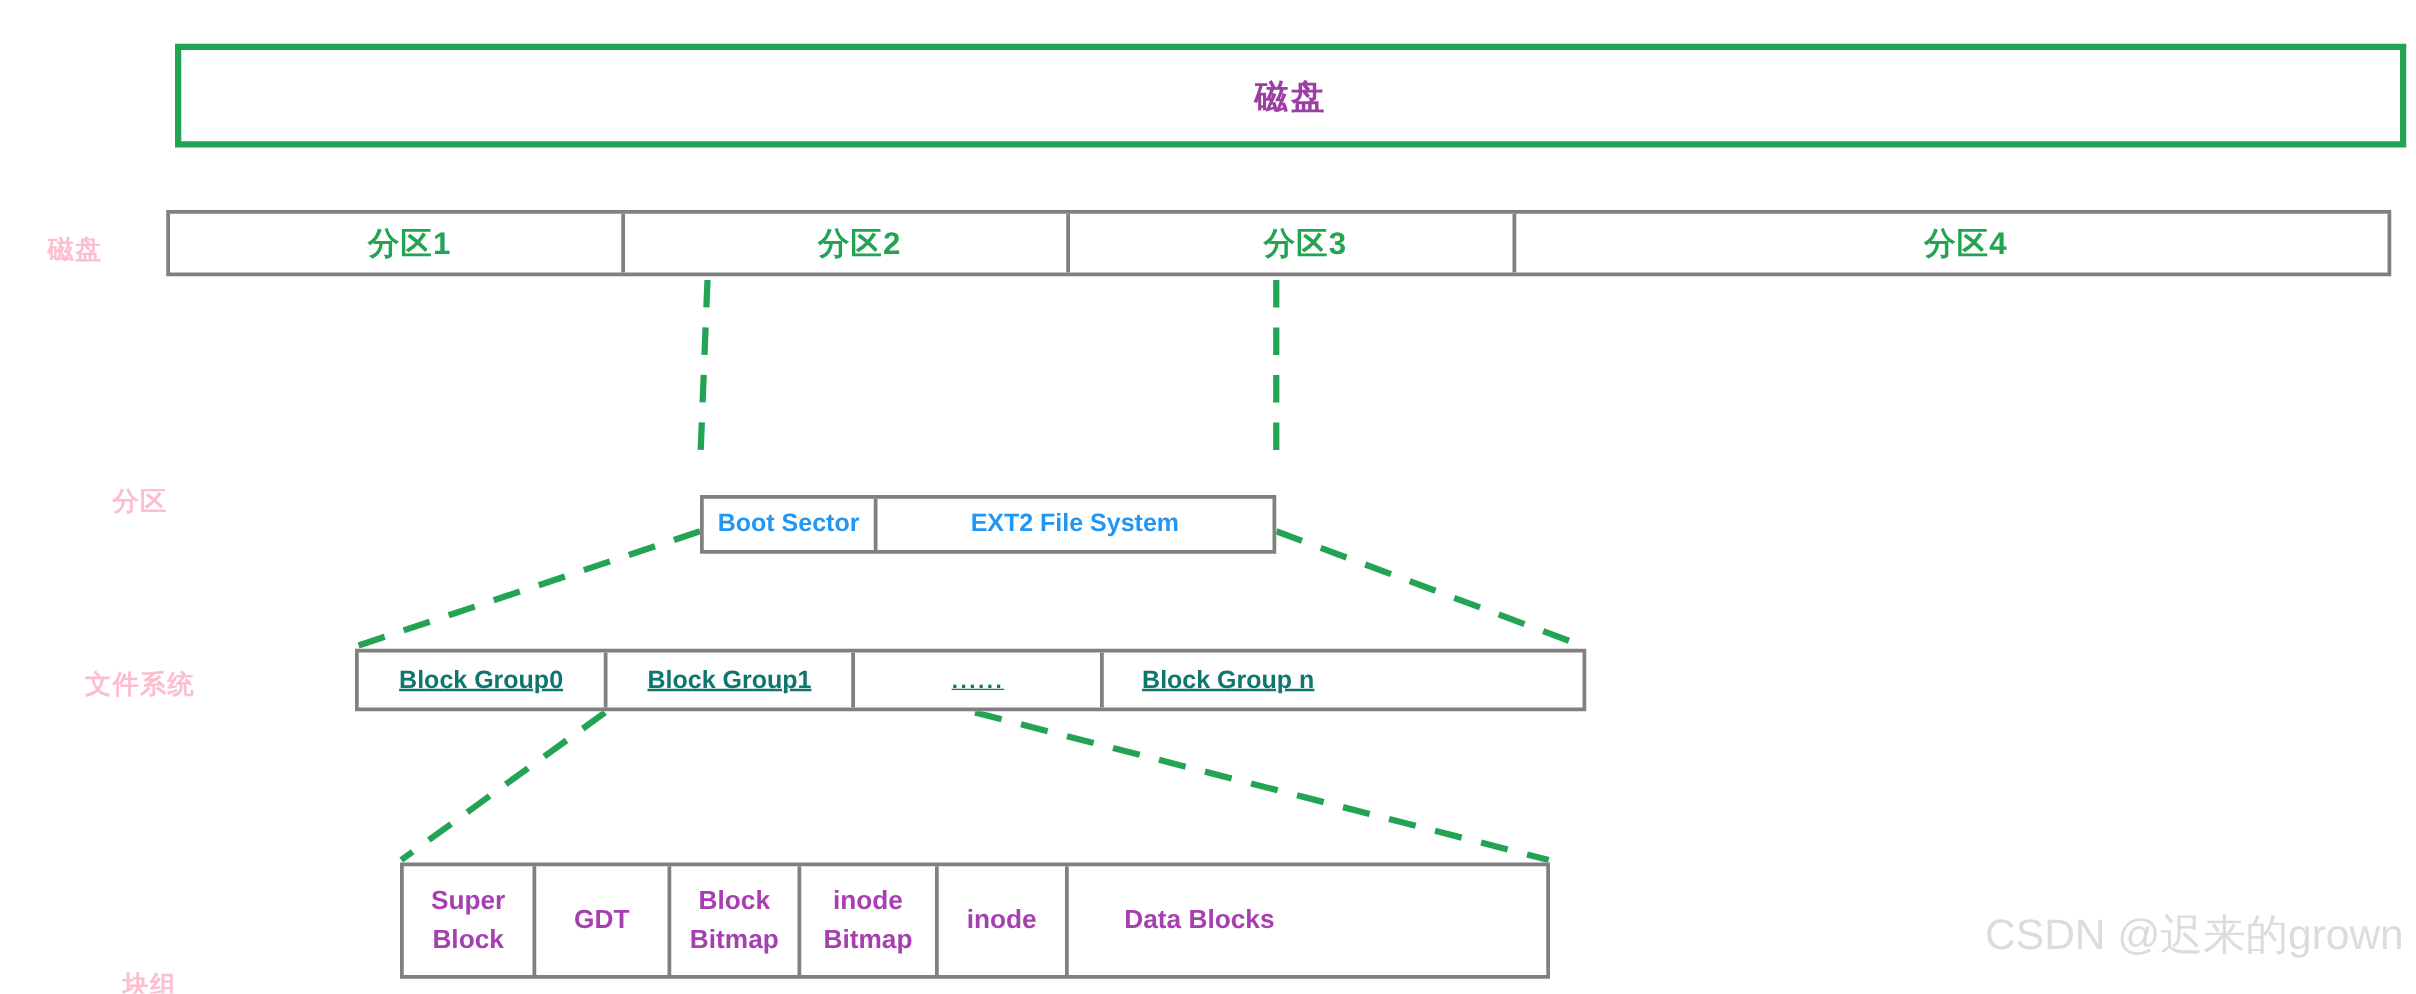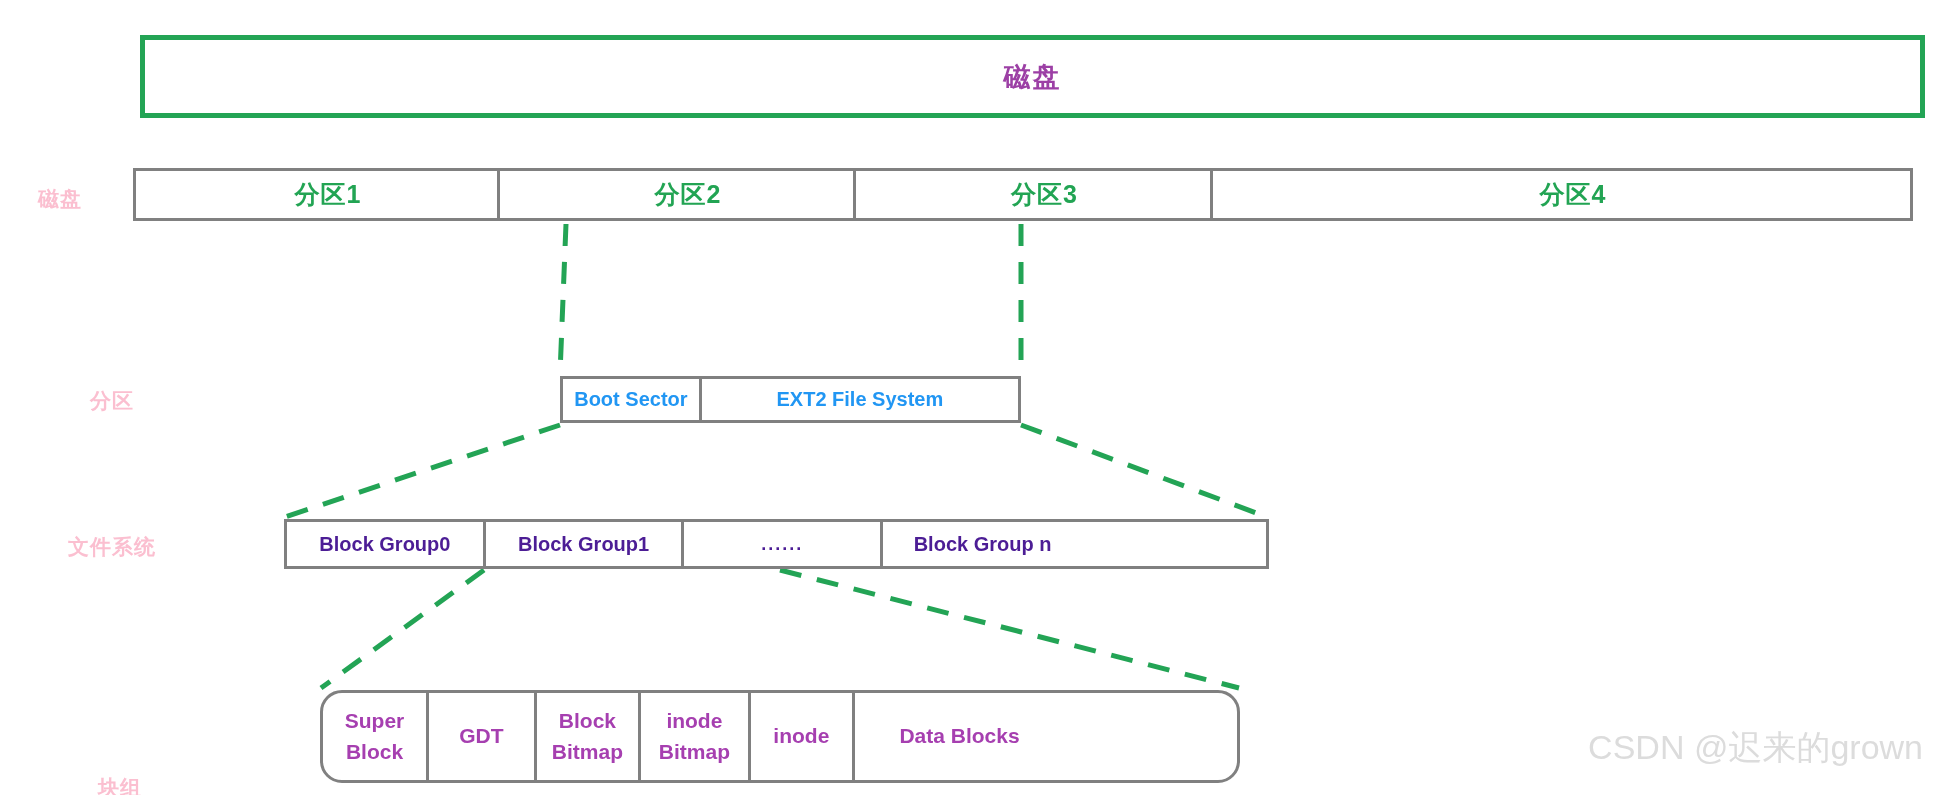--- a/index.html
+++ b/index.html
@@ -104,7 +104,7 @@
   
   #fs-strip {
     left: 560px;
-    top: 376px;
+    top: 396px;
     width: 461px;
     height: 47px;
   }

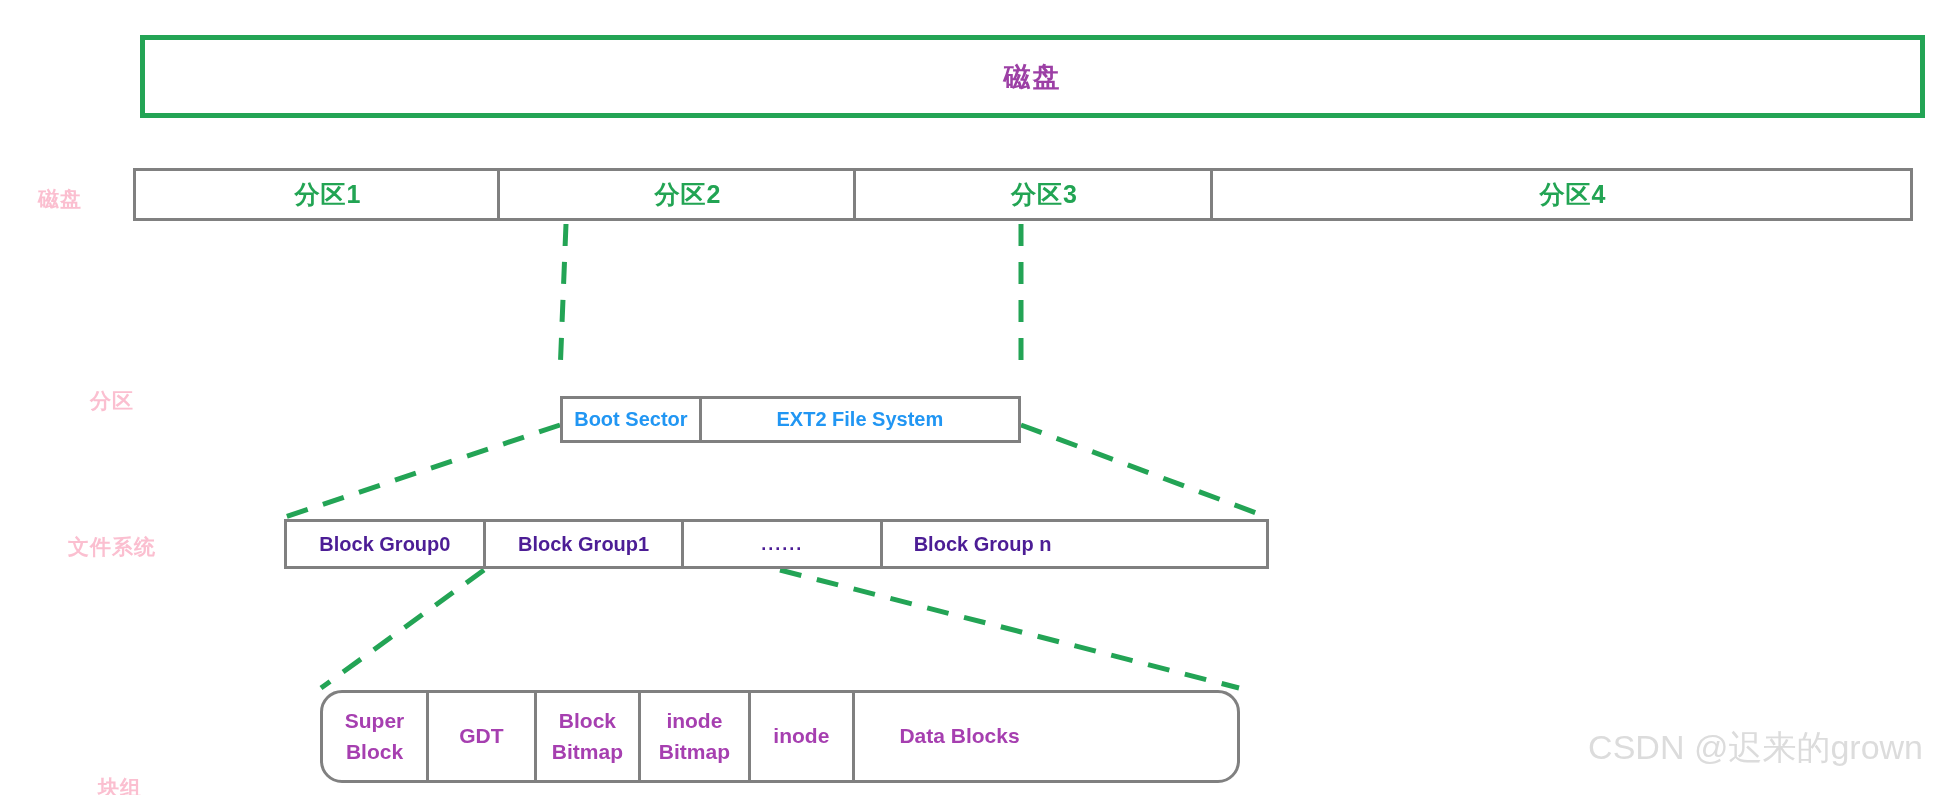--- a/index.html
+++ b/index.html
@@ -122,9 +122,10 @@
     height: 50px;
   }
   #blockgroup-strip .cell {
-    color: #4c1d95;
+    color: #0f766e;
     font-weight: bold;
     font-size: 20px;
+    text-decoration: underline;
   }
   #blockgroup-strip .cell.ellipsis {
     font-size: 18px;

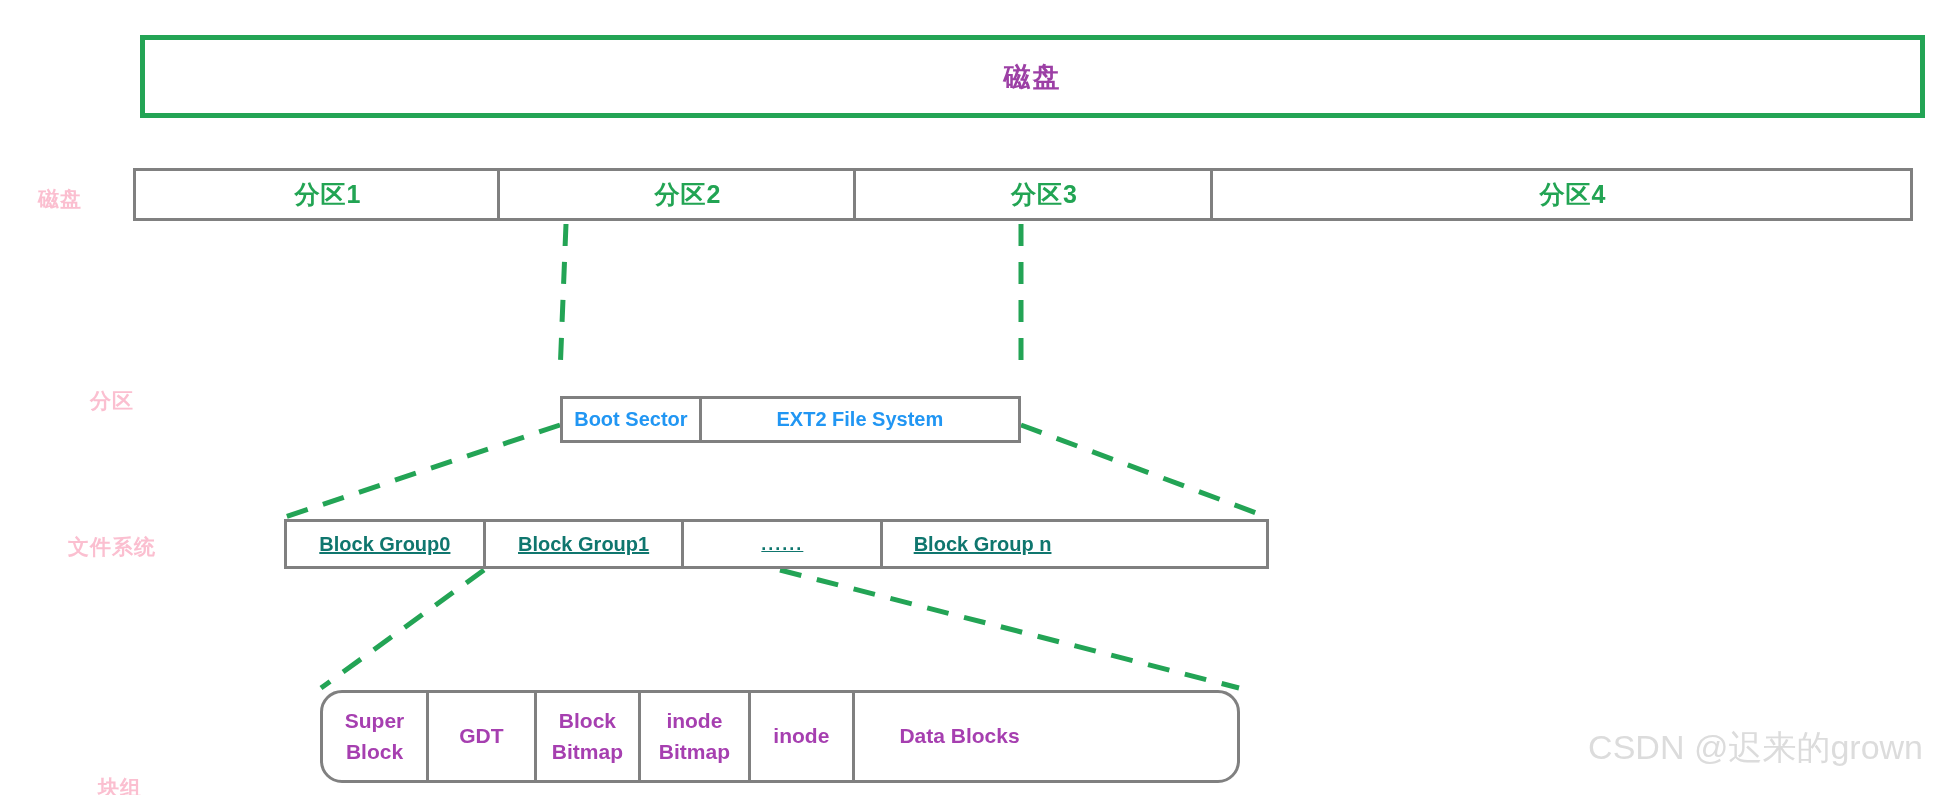--- a/index.html
+++ b/index.html
@@ -138,7 +138,6 @@
     top: 690px;
     width: 920px;
     height: 93px;
-    border-radius: 22px;
   }
   #blockdetail-strip .cell {
     color: #a63fb0;

